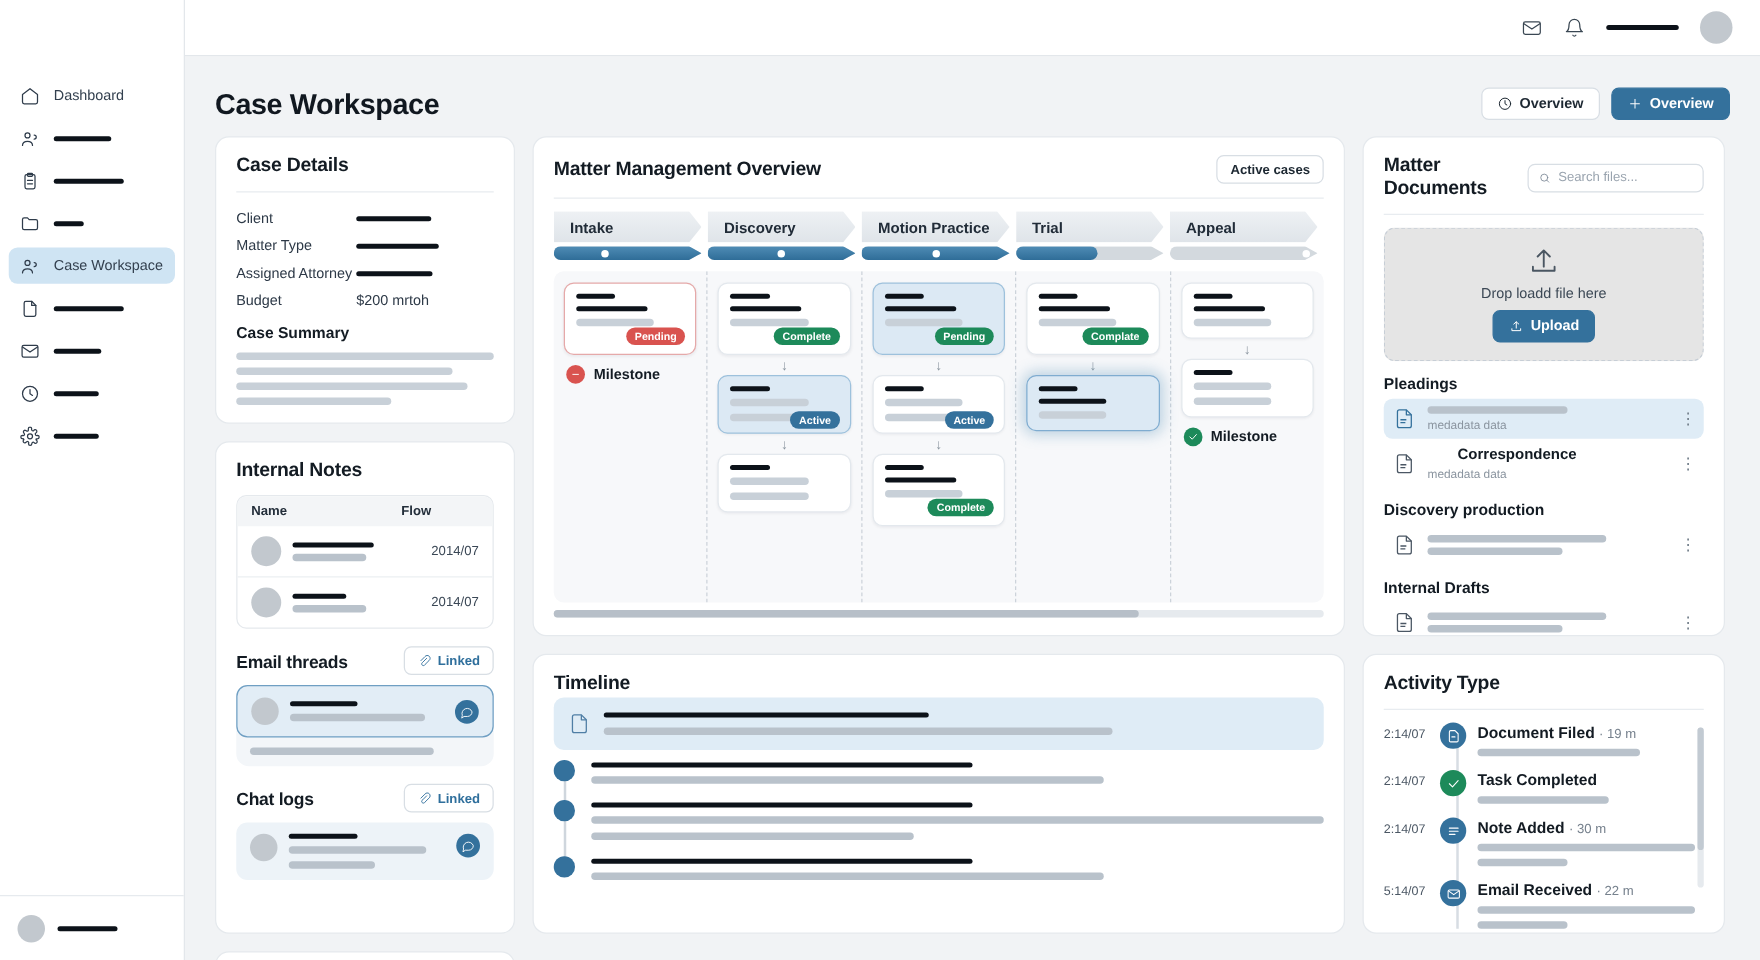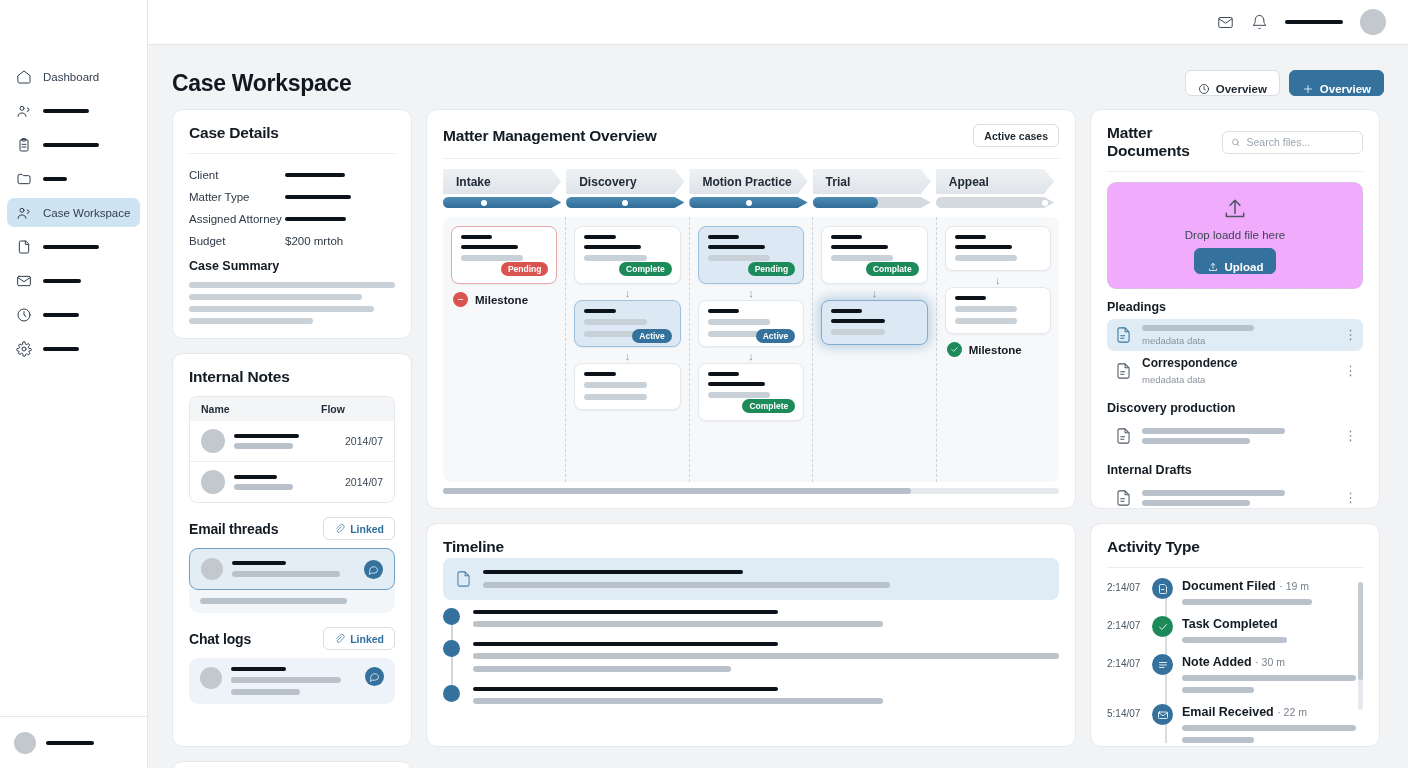--- a/index.html
+++ b/index.html
@@ -53,7 +53,7 @@
   .page-title { font-size: 23px; font-weight: 700; letter-spacing: -0.3px; color: #111820; }
   .head-btns { display: flex; gap: 9px; }
   .btn {
-    display: inline-flex; align-items: flex-end; gap: 6px;
+    display: inline-flex; align-items: center; gap: 6px;
     height: 26px; padding: 0 12px; border-radius: 6px;
     font-size: 11.5px; font-weight: 600; cursor: pointer; white-space: nowrap;
   }

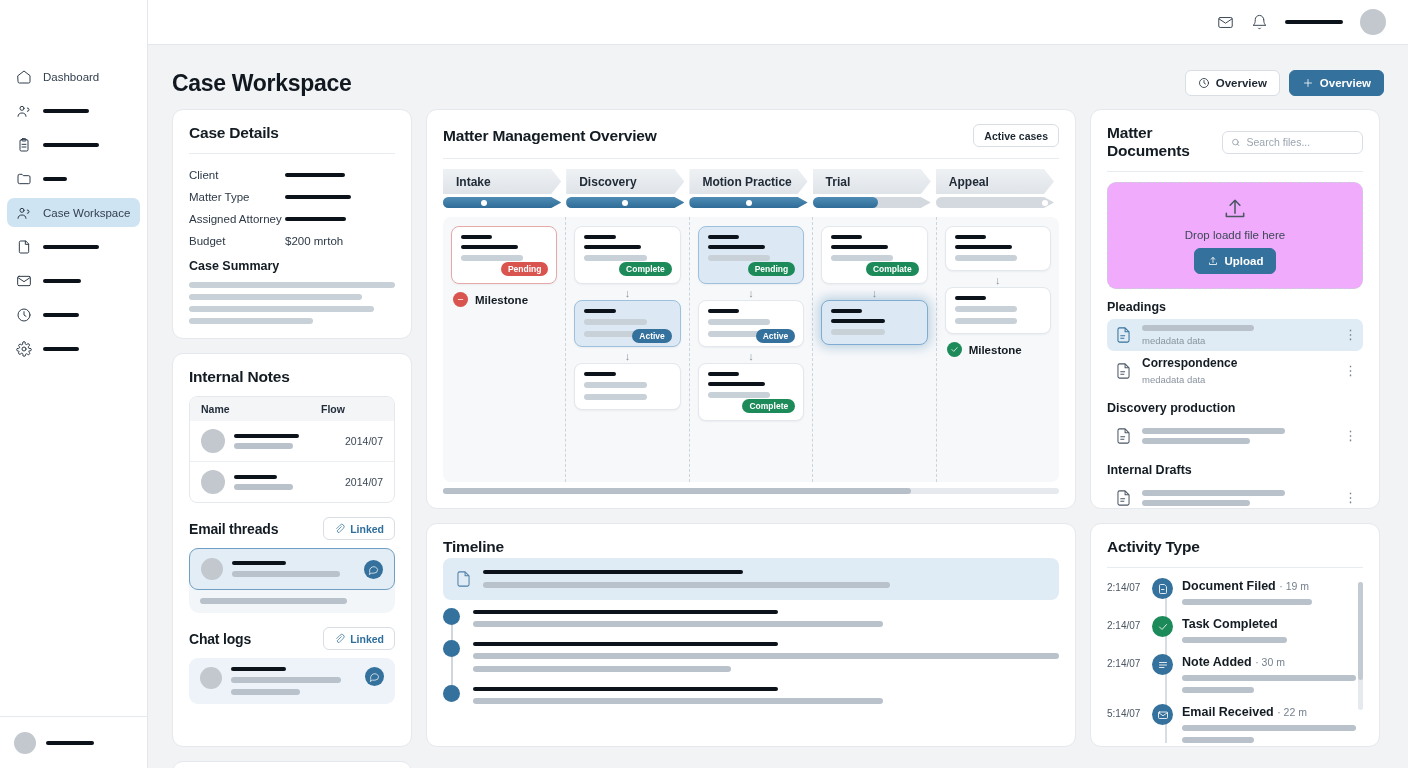--- a/index.html
+++ b/index.html
@@ -175,7 +175,7 @@
   .search input { border: none; outline: none; font-size: 10.5px; font-family: inherit; color: #2d3947; width: 100%; background: transparent; }
   .search input::placeholder { color: #9aa4af; }
   .drop {
-    border: 1px dashed #c7ced6; border-radius: 9px; background: #f0abfc;
+    border: 1px dashed #c7ced6; border-radius: 9px; background: #e5e5e5;
     padding: 13px 10px 14px; display: flex; flex-direction: column;
     align-items: center; gap: 7px;
   }

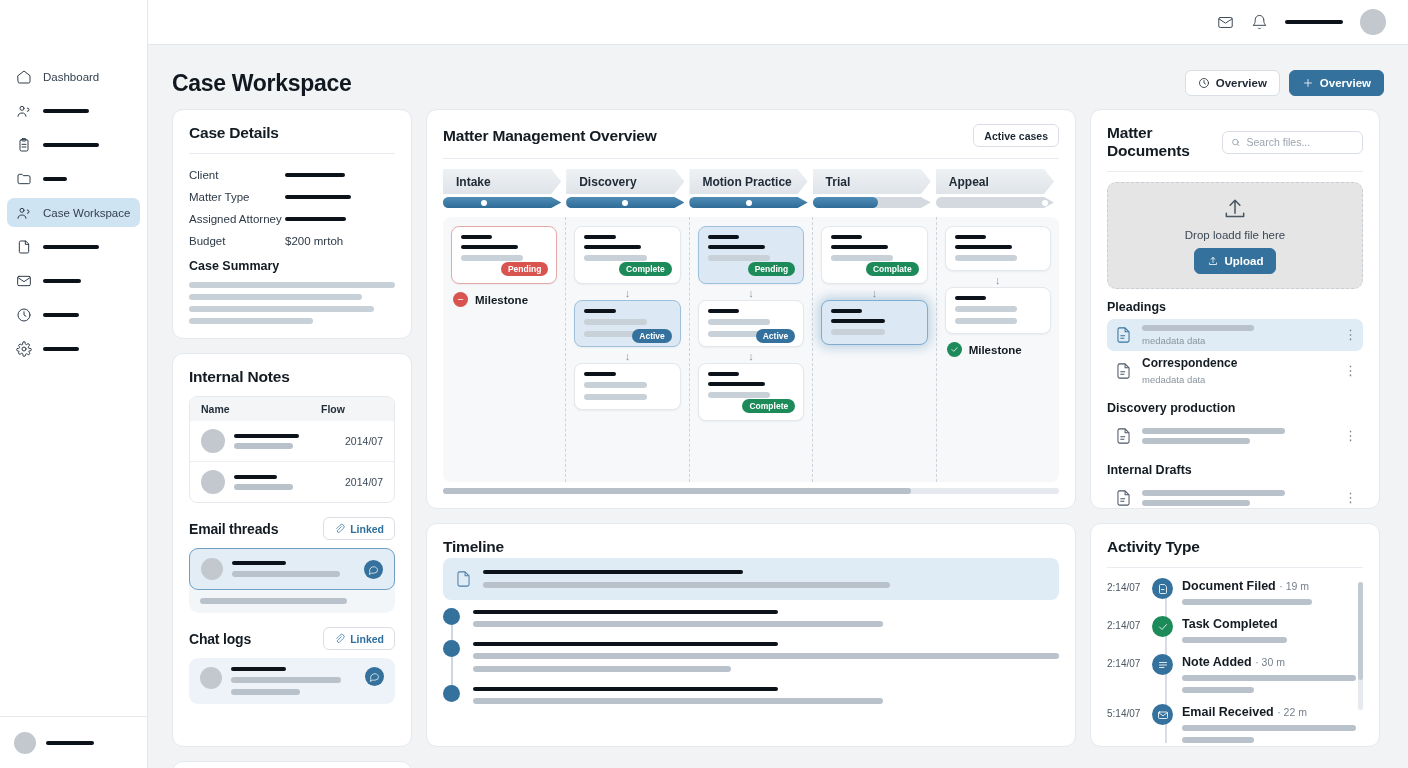--- a/index.html
+++ b/index.html
@@ -188,7 +188,7 @@
   .doc-ico.blue { color: #34719c; }
   .doc-ico svg { width: 19px; height: 22px; stroke: currentColor; fill: none; stroke-width: 1.3; stroke-linejoin: round; }
   .doc-body { flex: 1; display: flex; flex-direction: column; gap: 4px; min-width: 0; }
-  .doc-name { font-size: 12px; font-weight: 700; color: #131b23; }
+  .doc-name { font-size: 12px; font-weight: 700; color: #131b23; margin-left: 24px; }
   .doc-meta { font-size: 9.5px; color: #8a949f; }
   .kebab { width: 12px; text-align: center; color: #737f8b; font-size: 13px; line-height: 8px; cursor: pointer; letter-spacing: 0; }
 

